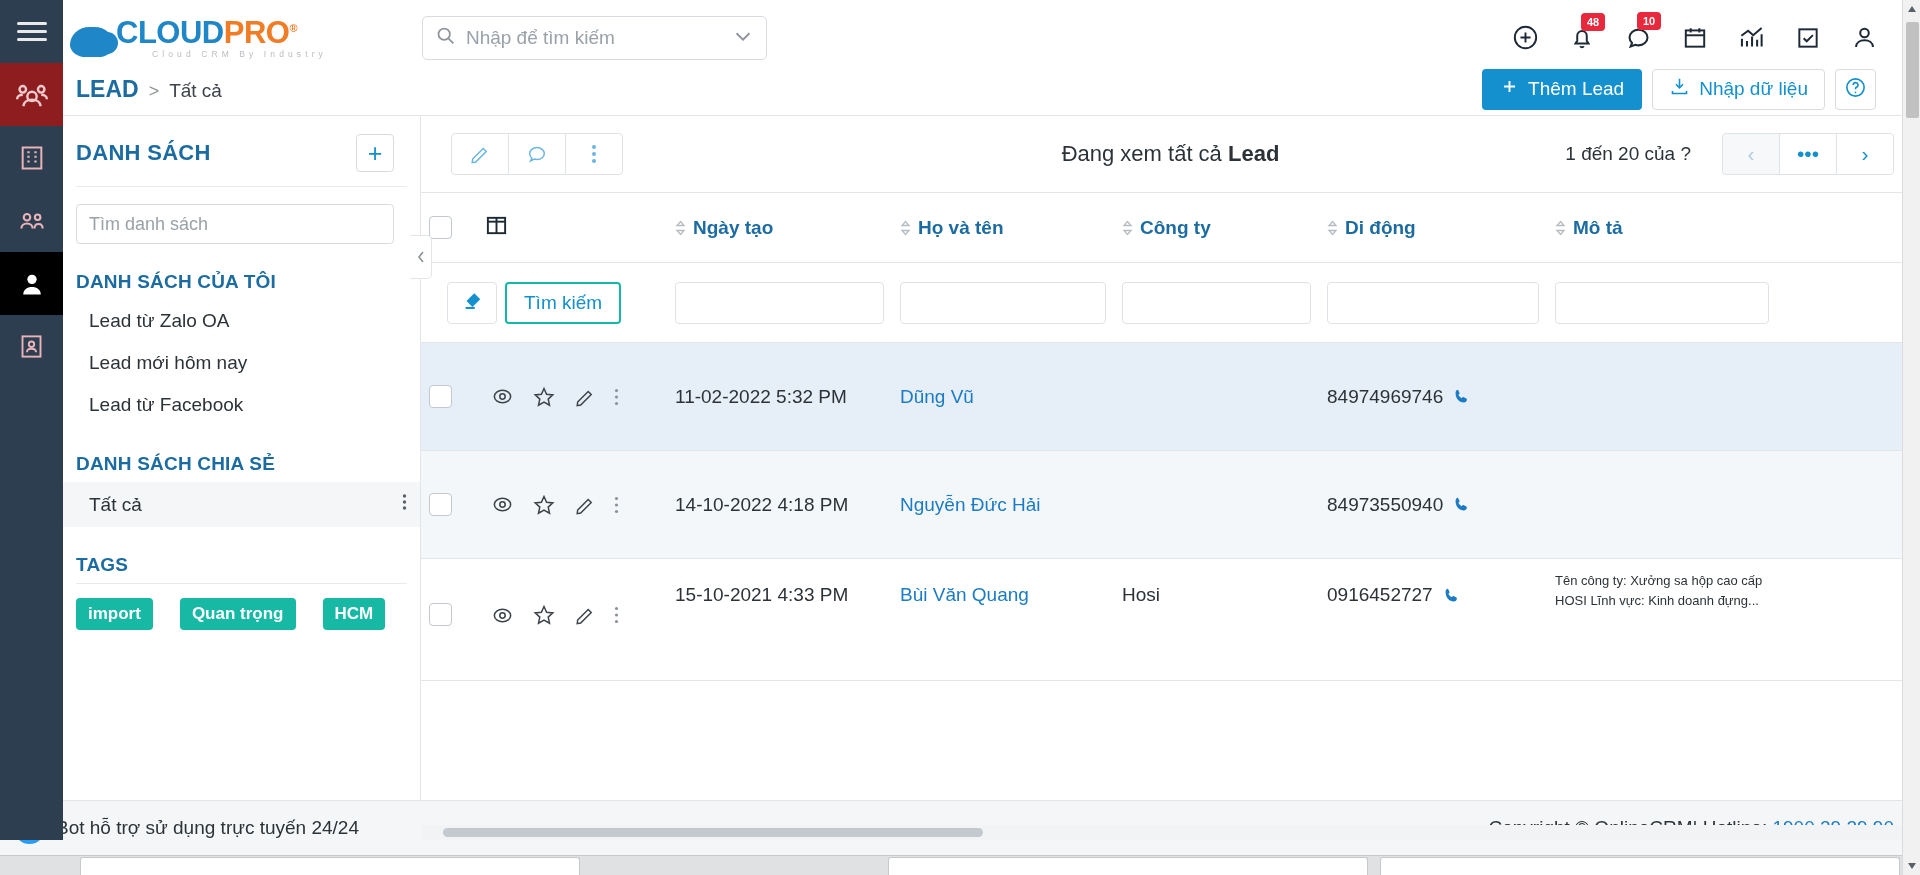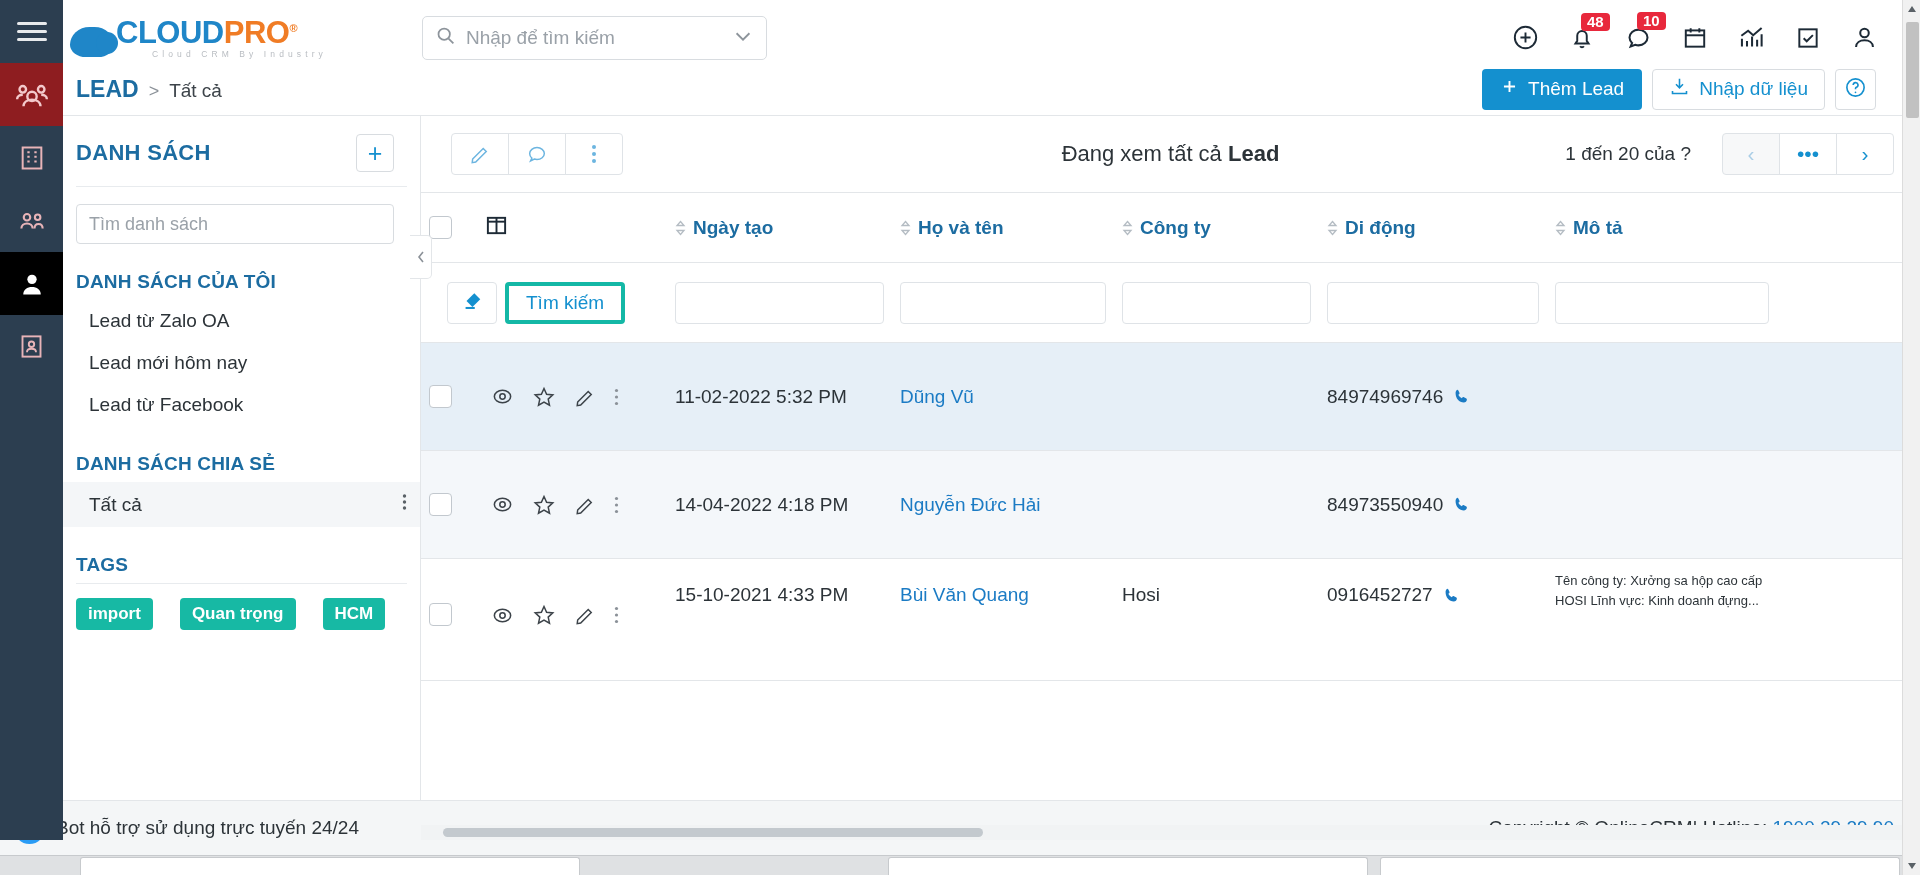--- a/index.html
+++ b/index.html
@@ -75,7 +75,7 @@
   .topicon { position: relative; cursor: pointer; display: flex; }
   .badge {
     position: absolute; top: -12px; left: 12px;
-    background: #e8283c; color: #fff; font-size: 15px; font-weight: bold;
+    background: #e8283c; color: #fff; font-size: 11px; font-weight: bold;
     border-radius: 4px; padding: 1px 6px; line-height: 16px;
   }
 

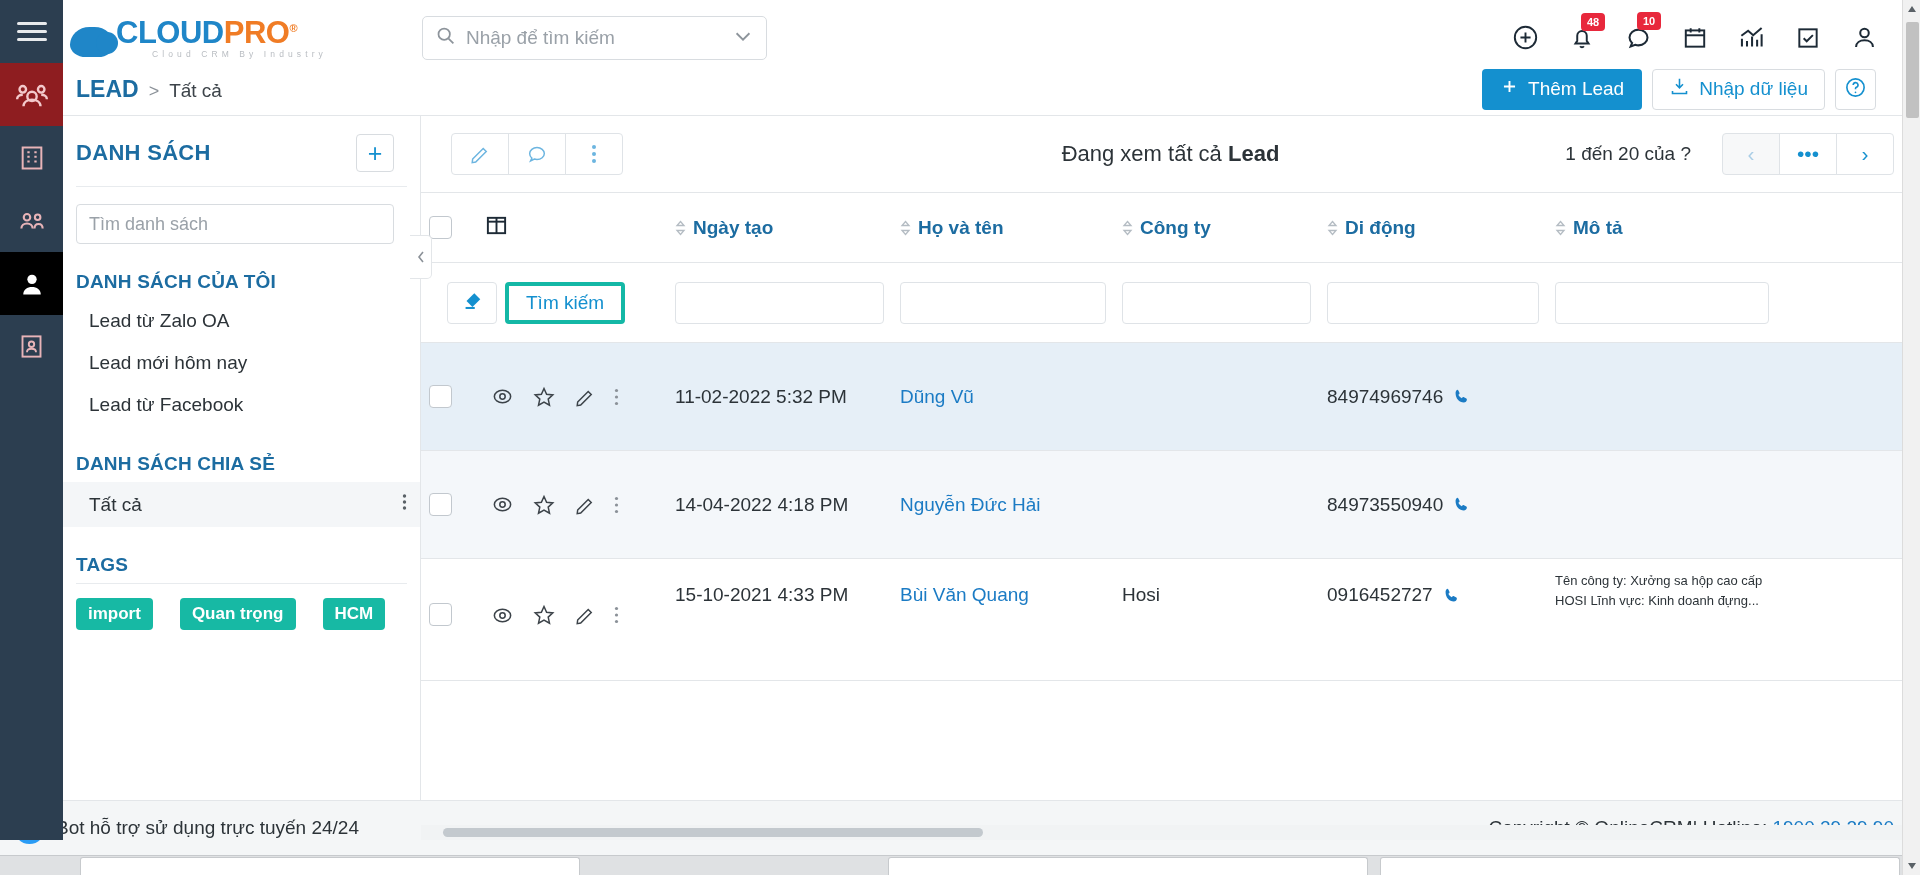--- a/index.html
+++ b/index.html
@@ -222,7 +222,7 @@
     display: flex; align-items: center; justify-content: center;
   }
   .btn-search {
-    height: 42px; padding: 0 17px; background: #fff; border: 4px solid #14b8a6;
+    height: 42px; padding: 0 17px; background: #fff; border: 2px solid #14b8a6;
     border-radius: 4px; color: #1490cf; font-size: 19px; cursor: pointer;
     font-family: "Liberation Sans", sans-serif;
   }

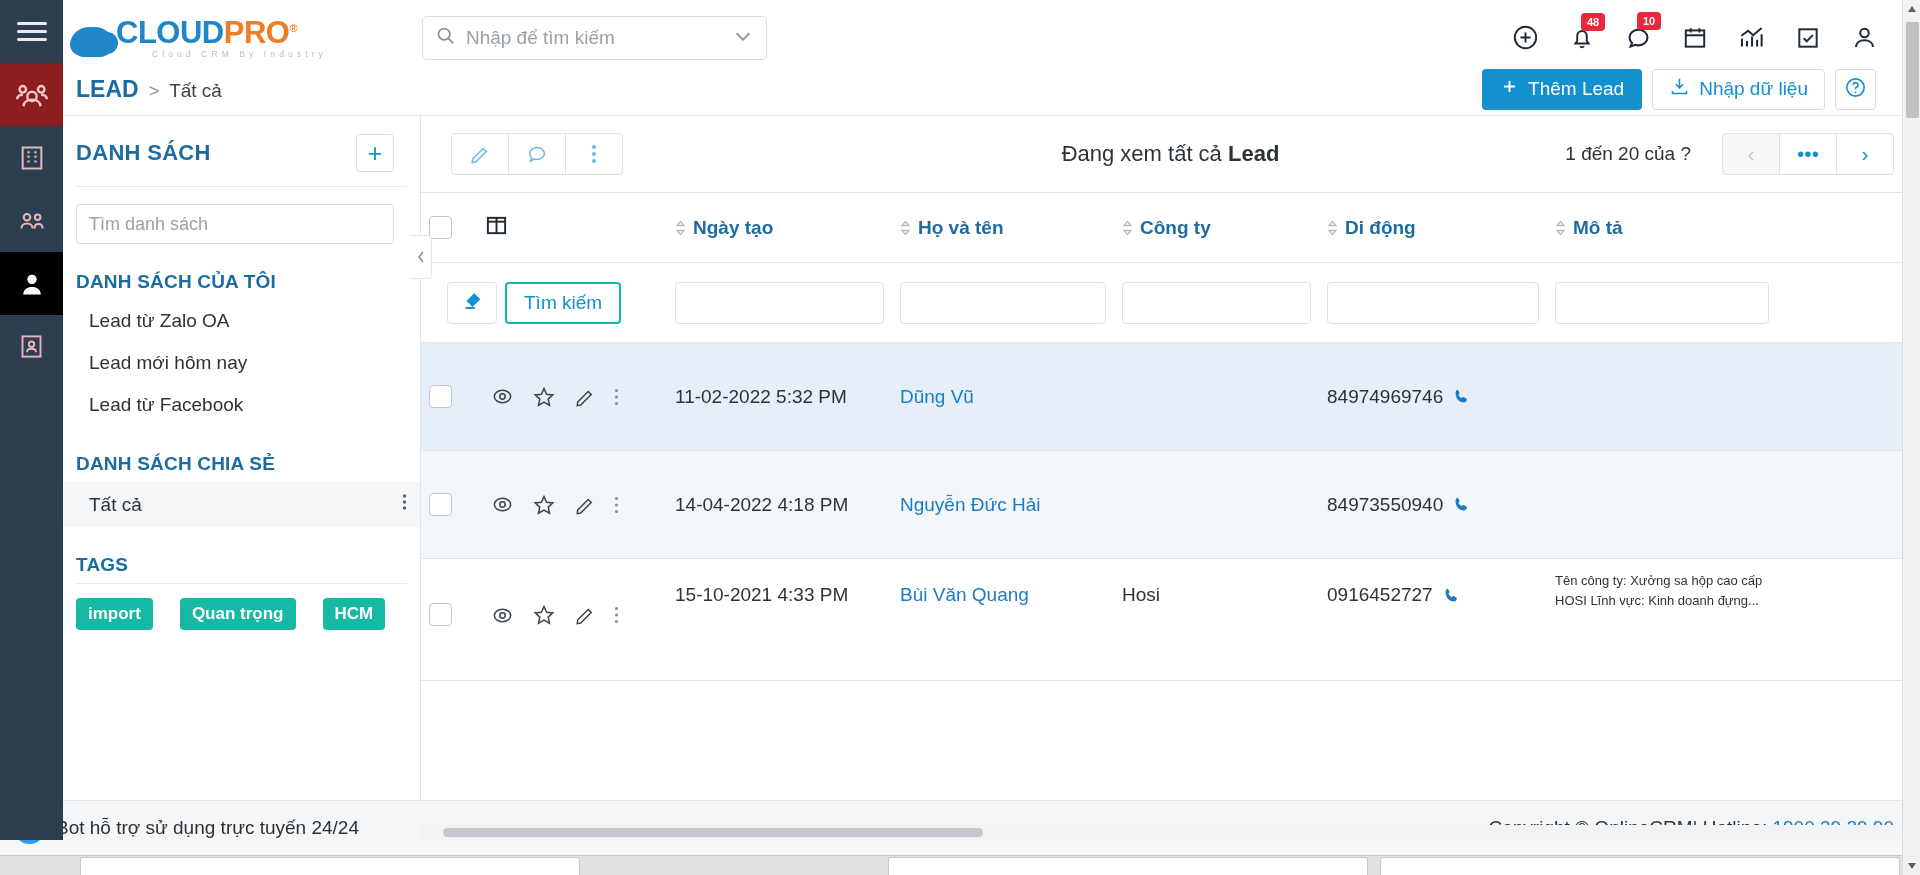--- a/index.html
+++ b/index.html
@@ -760,7 +760,7 @@
                 </span>
               </div>
             </td>
-            <td>14-04-2022 4:18 PM</td>
+            <td>14-10-2022 4:18 PM</td>
             <td>
               <span class="namelink">Nguyễn Đức Hải</span>
             </td>

